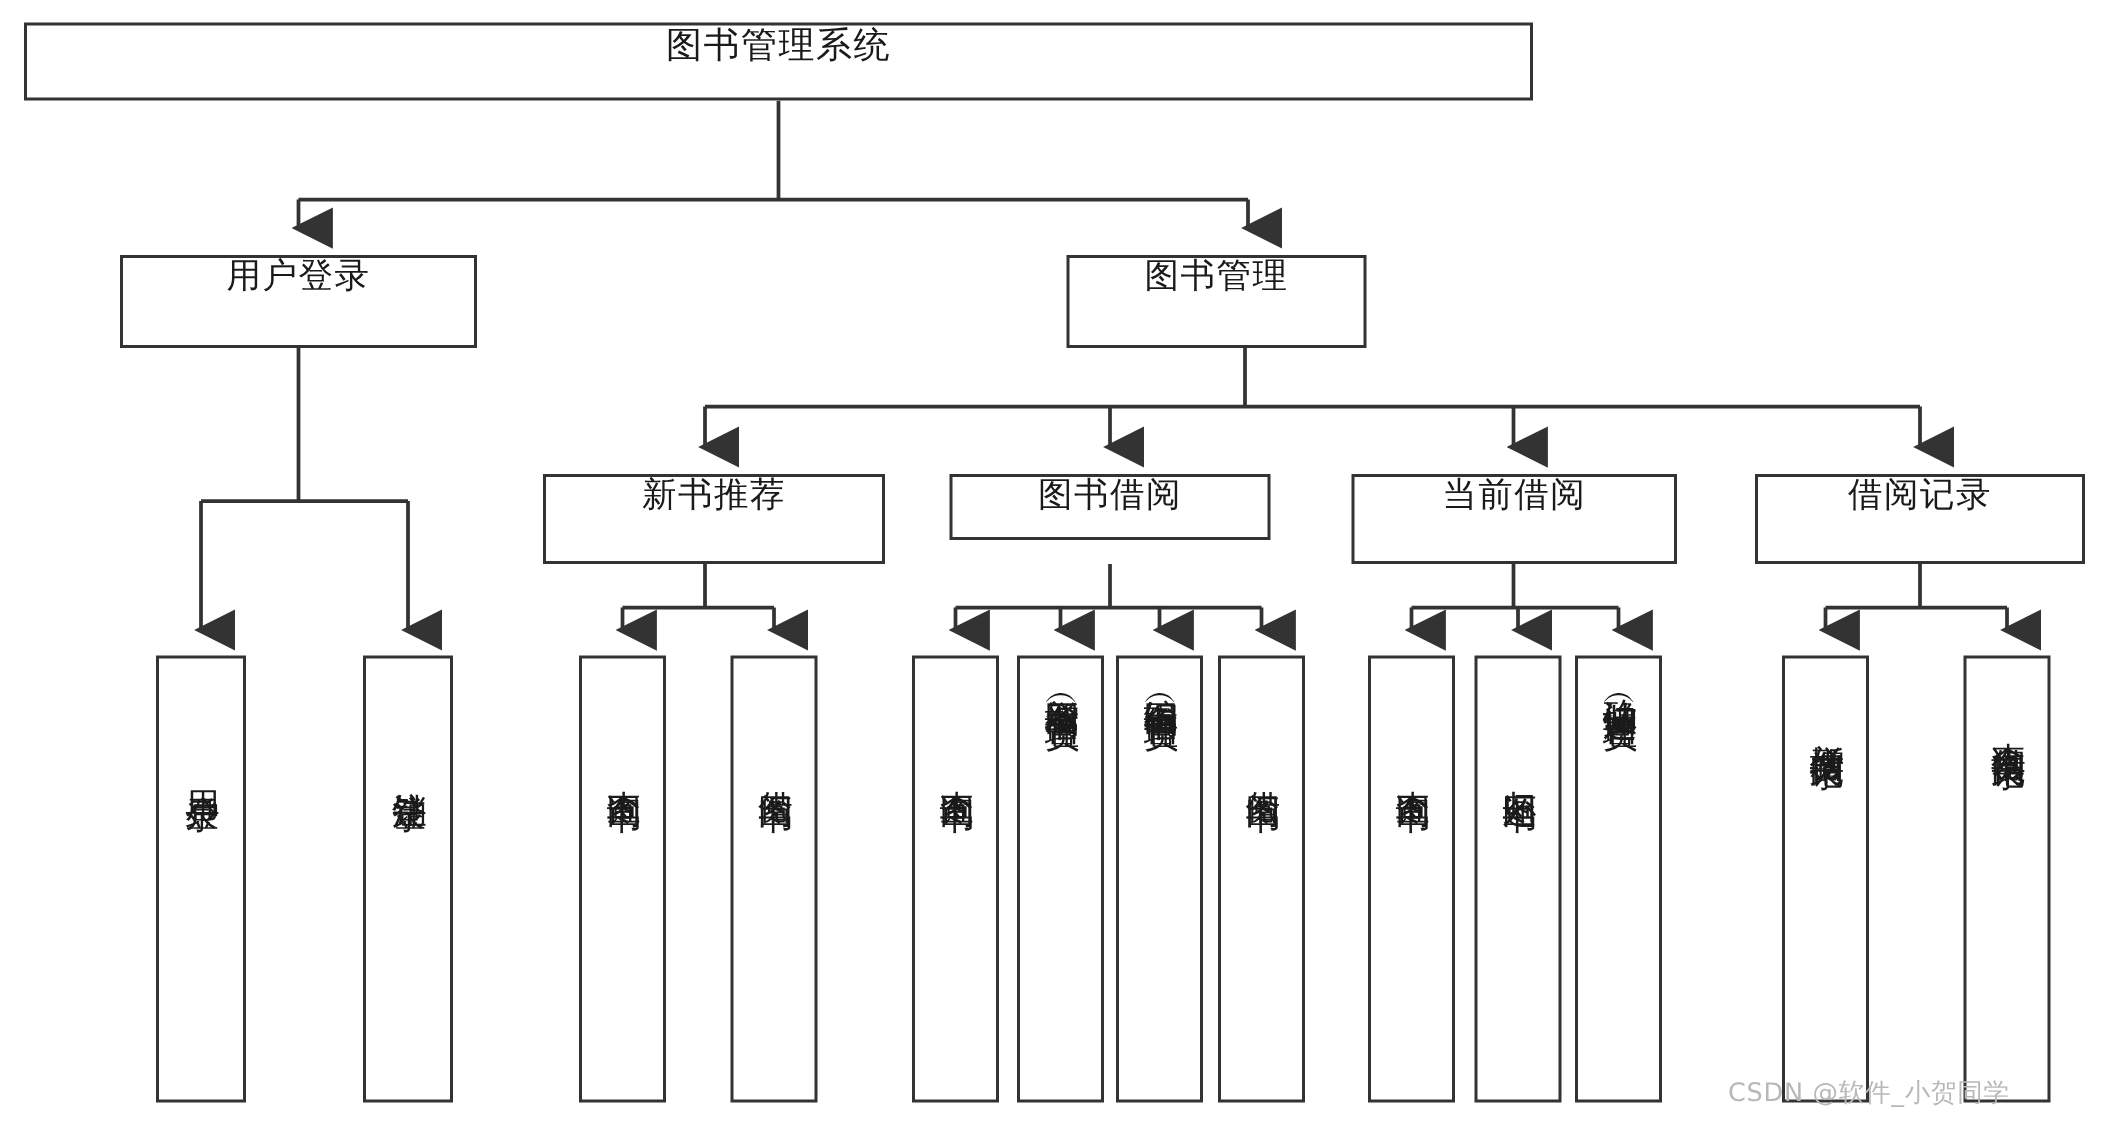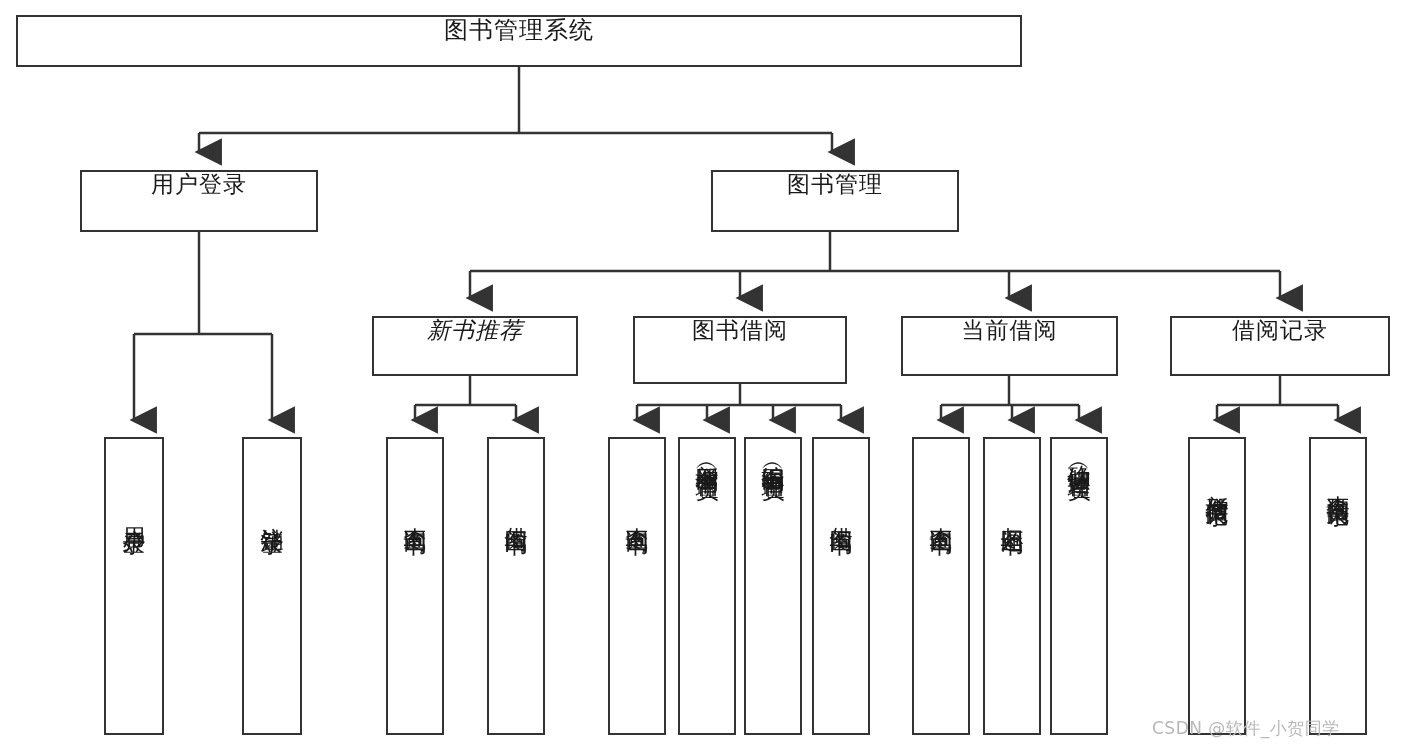--- a/index.html
+++ b/index.html
@@ -125,7 +125,7 @@
   <div class="node horiz" style="left:80px; top:170px; width:238px; height:62px;">
     <span>用户登录</span>
   </div>
-  <div class="node horiz" style="left:711px; top:170px; width:248px; height:62px;">
+  <div class="node horiz" style="left:711px; top:170px; width:200px; height:62px;">
     <span>图书管理</span>
   </div>
 

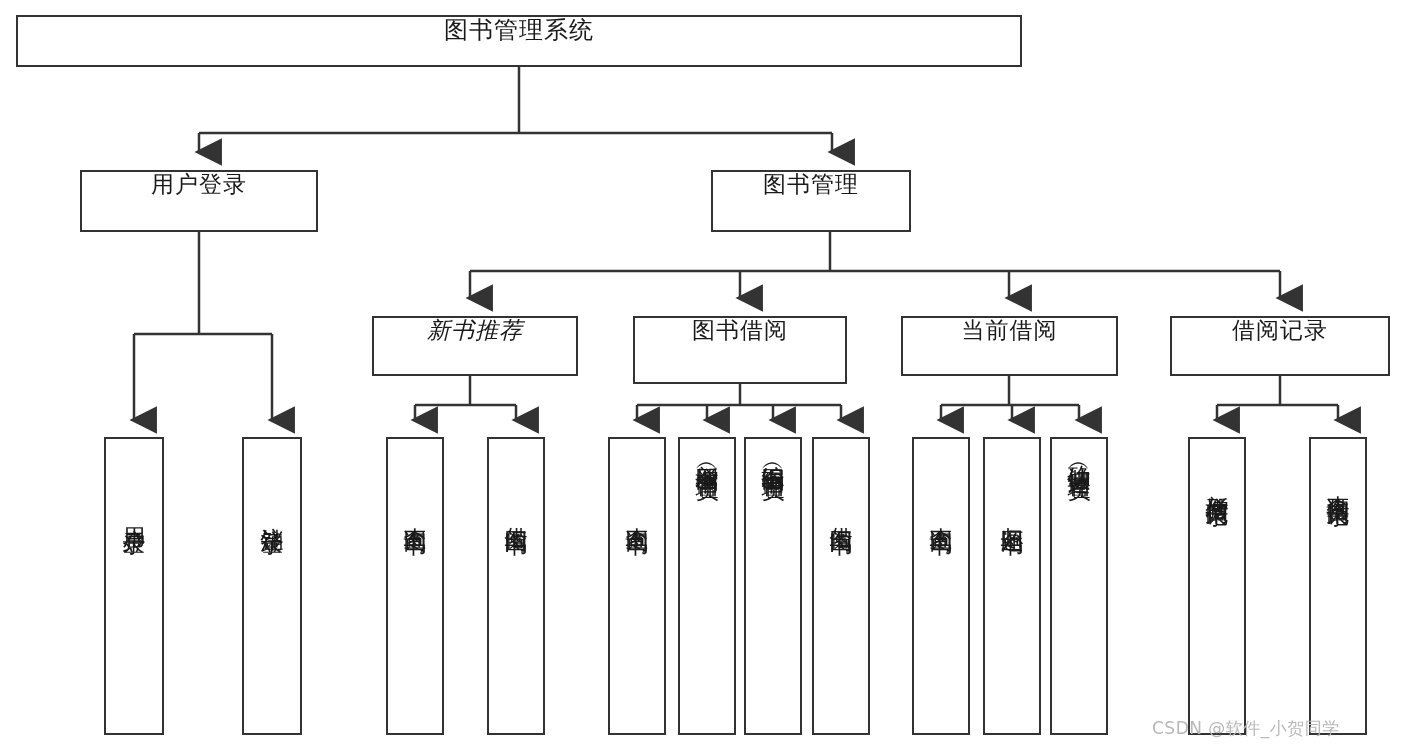--- a/index.html
+++ b/index.html
@@ -129,7 +129,7 @@
     <span>图书管理</span>
   </div>
 
-  <div class="node horiz" style="left:372px; top:316px; width:206px; height:60px;font-style:italic;">
+  <div class="node horiz" style="left:362px; top:316px; width:228px; height:60px;">
     <span>新书推荐</span>
   </div>
   <div class="node horiz" style="left:633px; top:316px; width:214px; height:68px;">

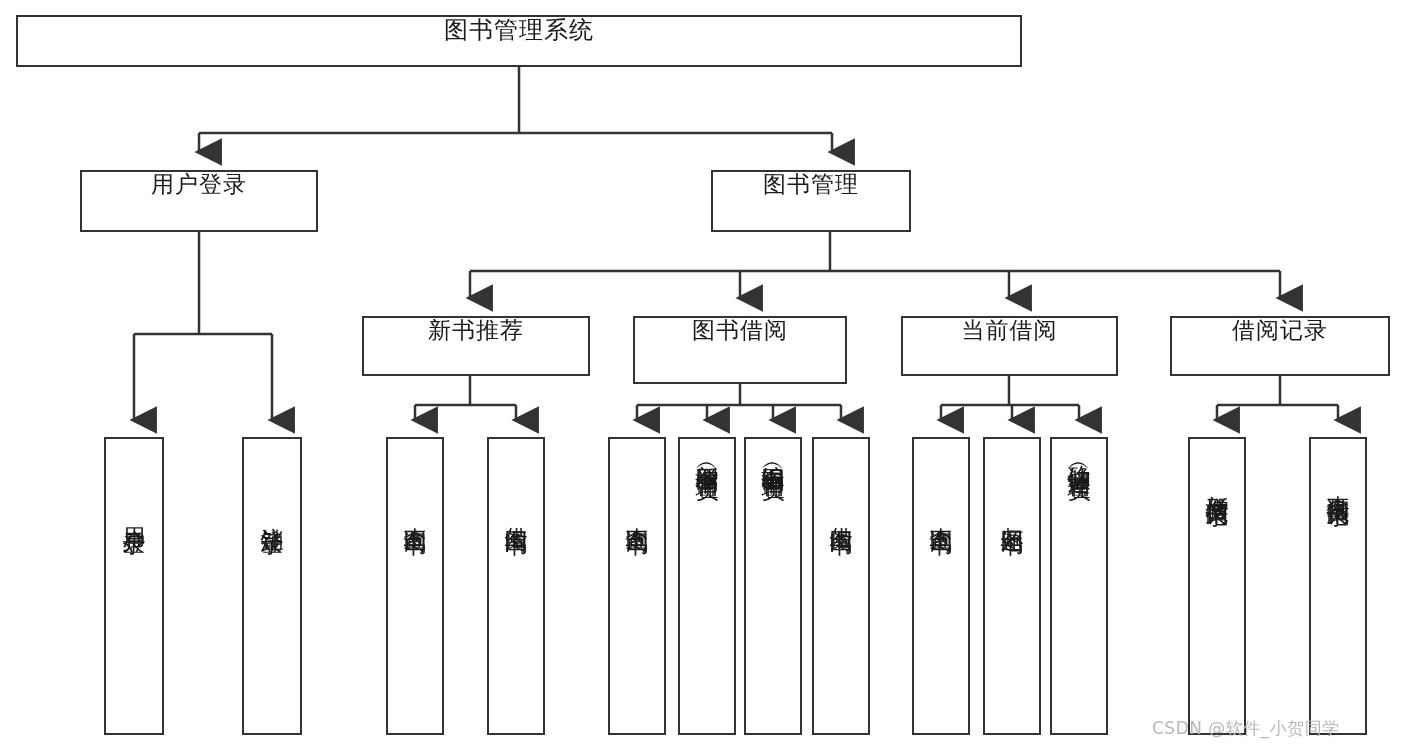--- a/index.html
+++ b/index.html
@@ -132,7 +132,7 @@
   <div class="node horiz" style="left:362px; top:316px; width:228px; height:60px;">
     <span>新书推荐</span>
   </div>
-  <div class="node horiz" style="left:633px; top:316px; width:214px; height:68px;">
+  <div class="node horiz" style="left:633px; top:316px; width:214px; height:44px;">
     <span>图书借阅</span>
   </div>
   <div class="node horiz" style="left:1170px; top:316px; width:220px; height:60px;">

